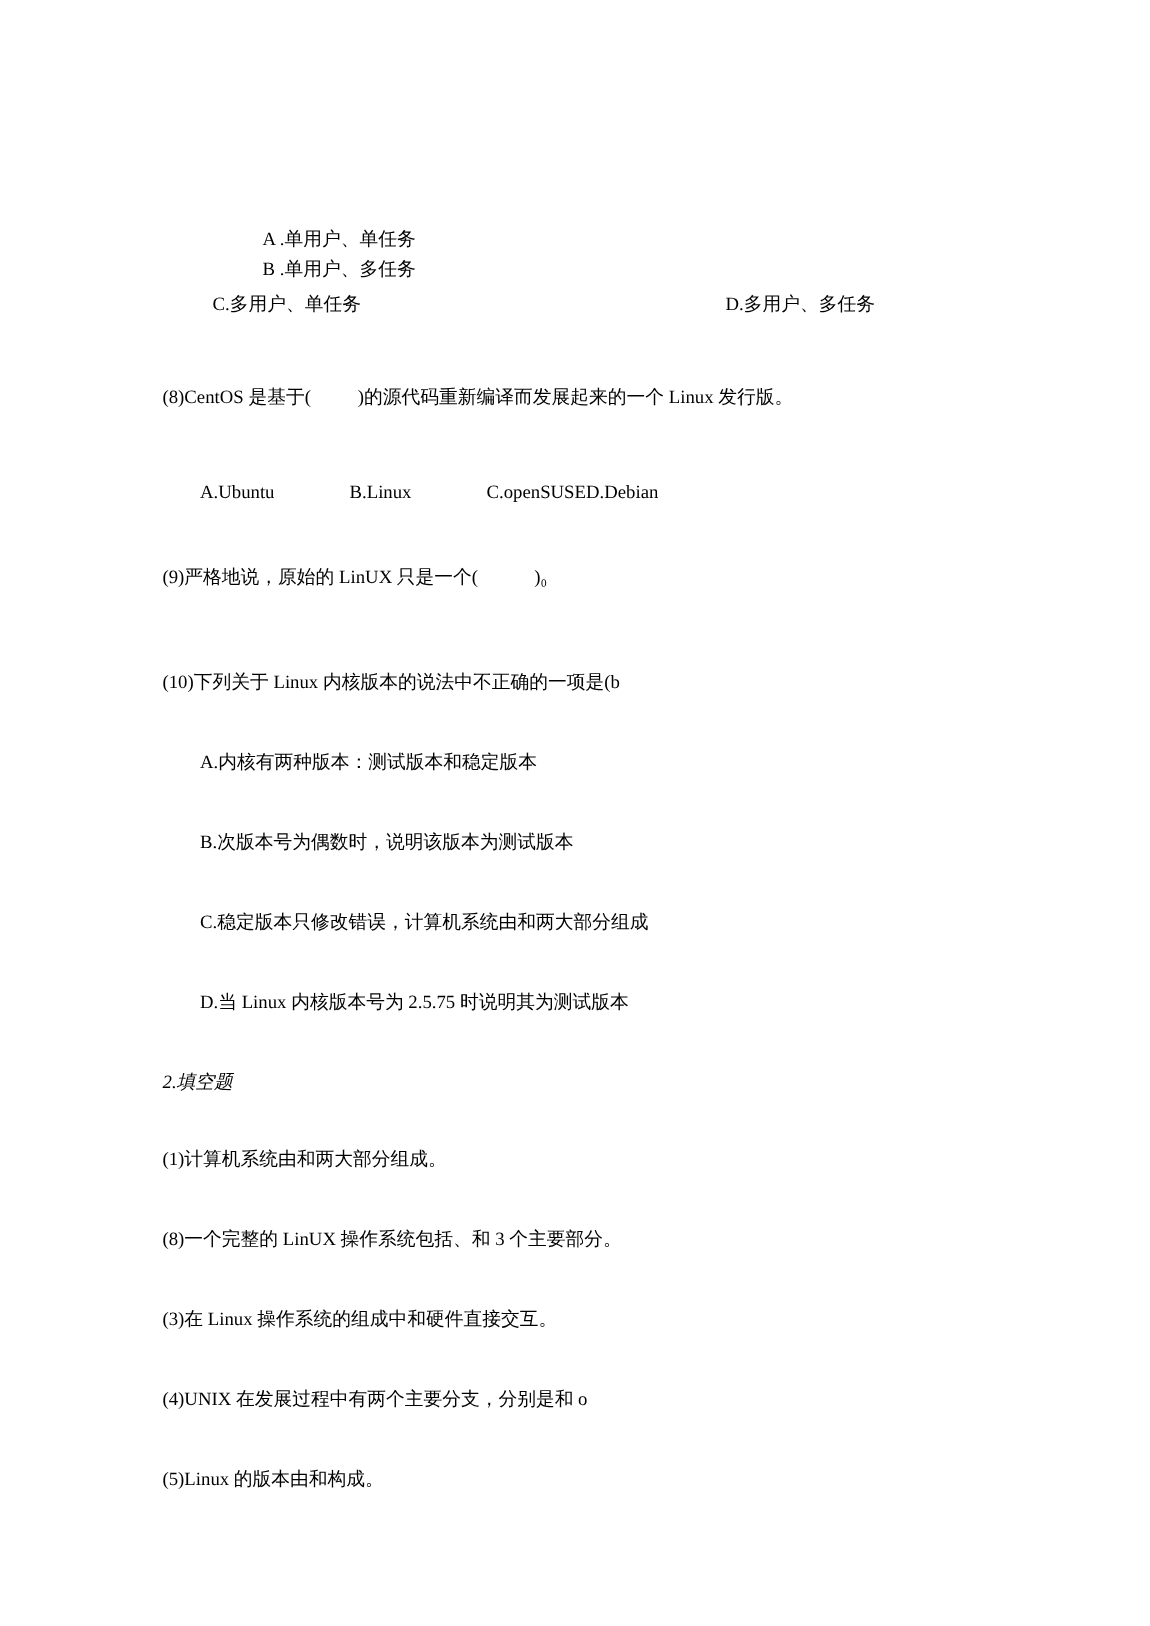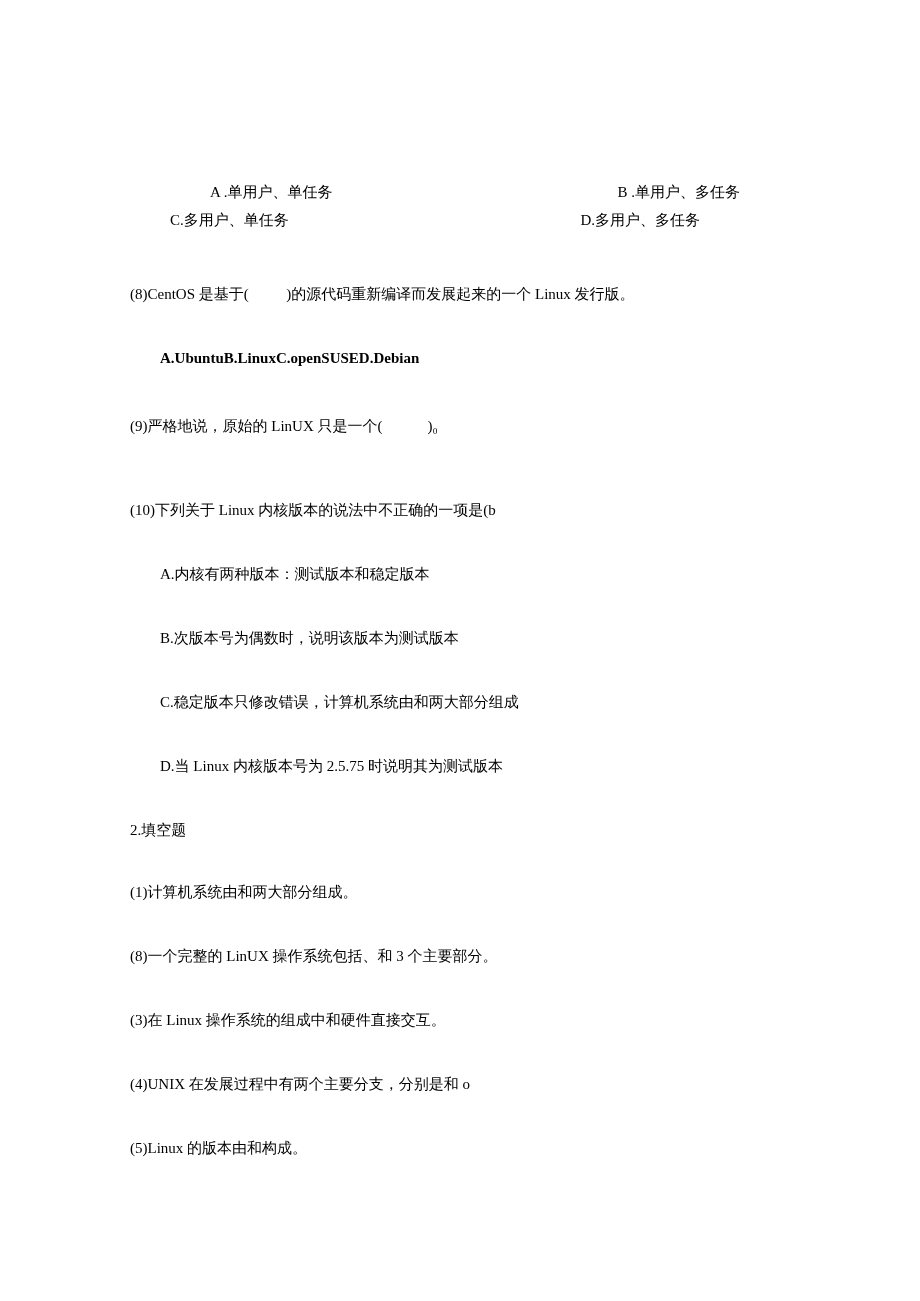--- a/index.html
+++ b/index.html
@@ -34,6 +34,7 @@
     }
     .options-row-indent {
       margin-left: 40px;
+      flex-direction: column;
     }
     .option-left {
       flex: 0 0 auto;

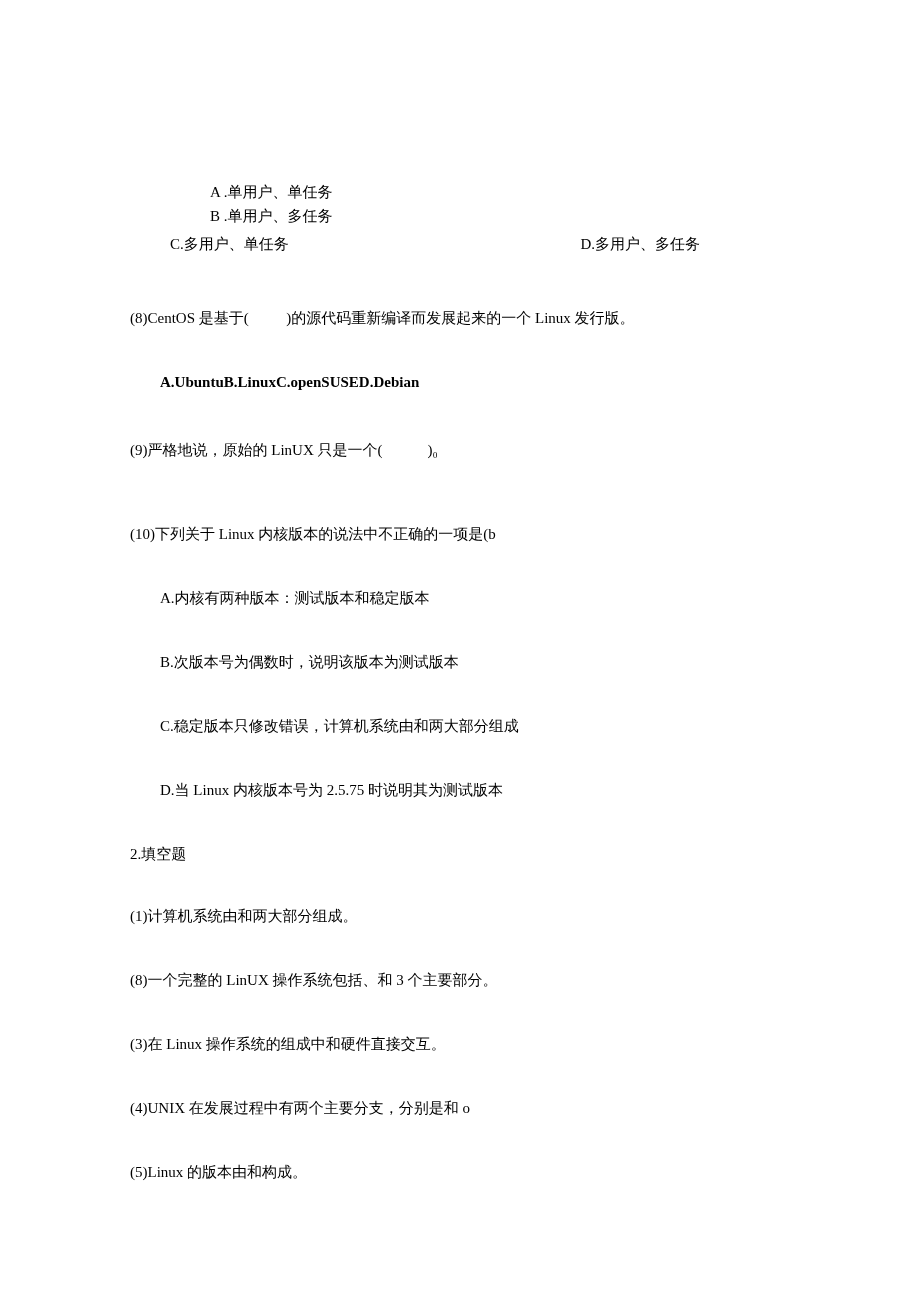--- a/index.html
+++ b/index.html
@@ -46,10 +46,10 @@
       margin-top: 50px;
     }
     .q8-options {
-      margin-top: 40px;
+      margin-top: 52px;
       margin-left: 30px;
       display: flex;
-      font-weight: bold;
+      gap: 60px;
     }
     .q9 {
       margin-top: 44px;

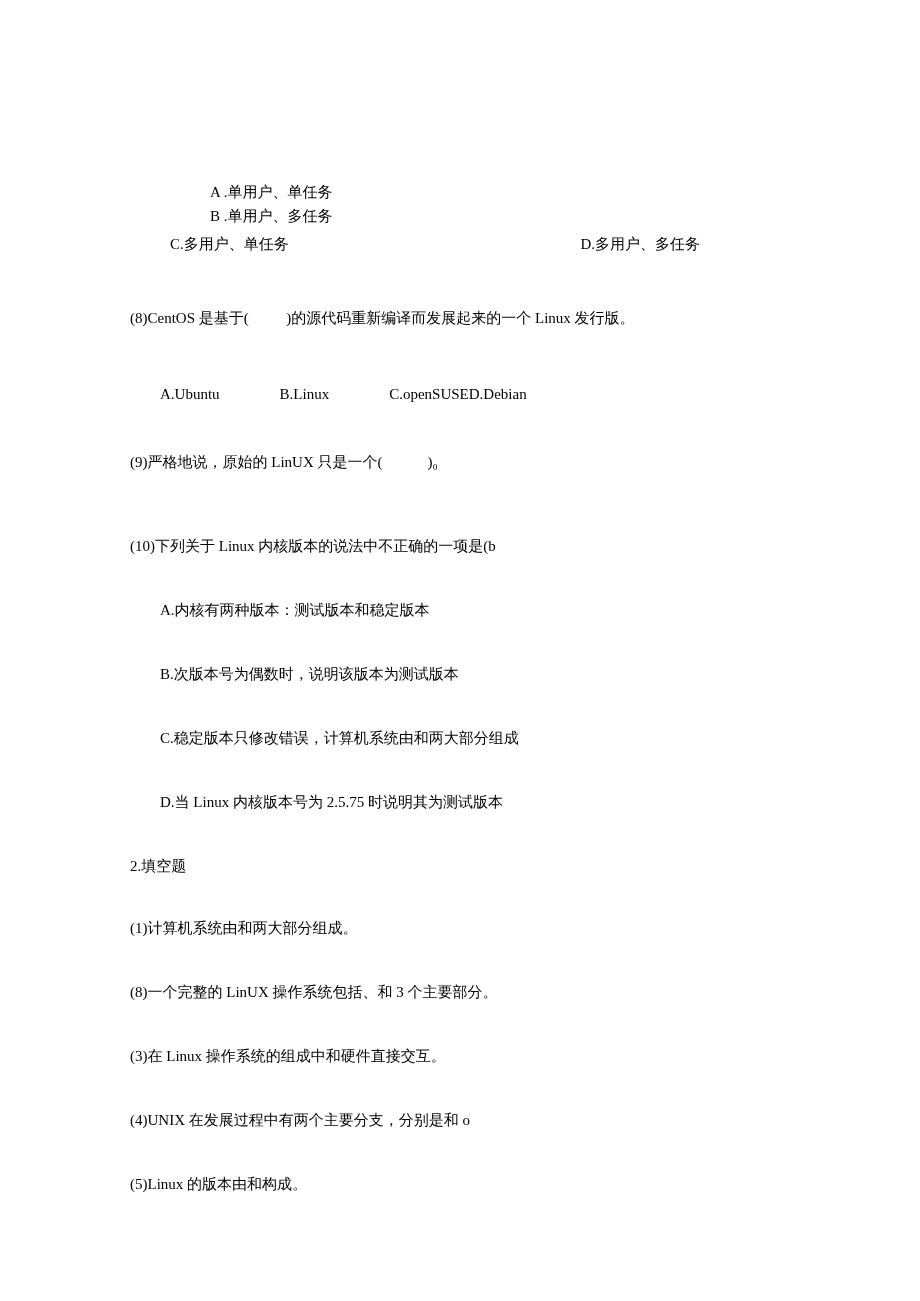--- a/index.html
+++ b/index.html
@@ -80,6 +80,7 @@
     .section-title {
       margin-top: 10px;
       margin-bottom: 38px;
+      font-style: italic;
     }
     .fill-item {
       margin-bottom: 40px;

